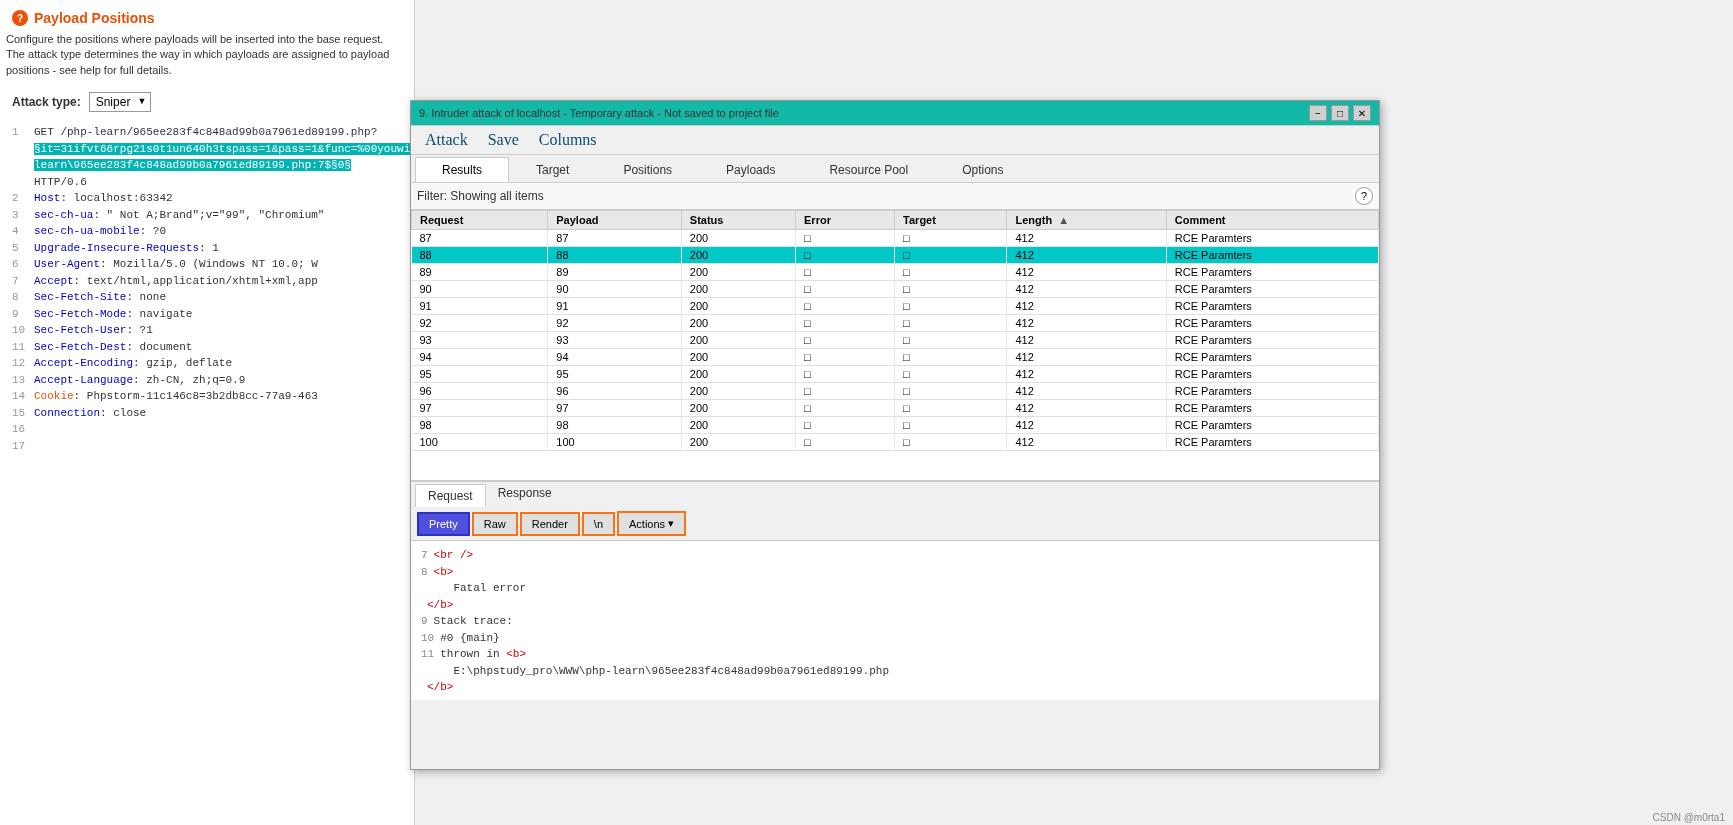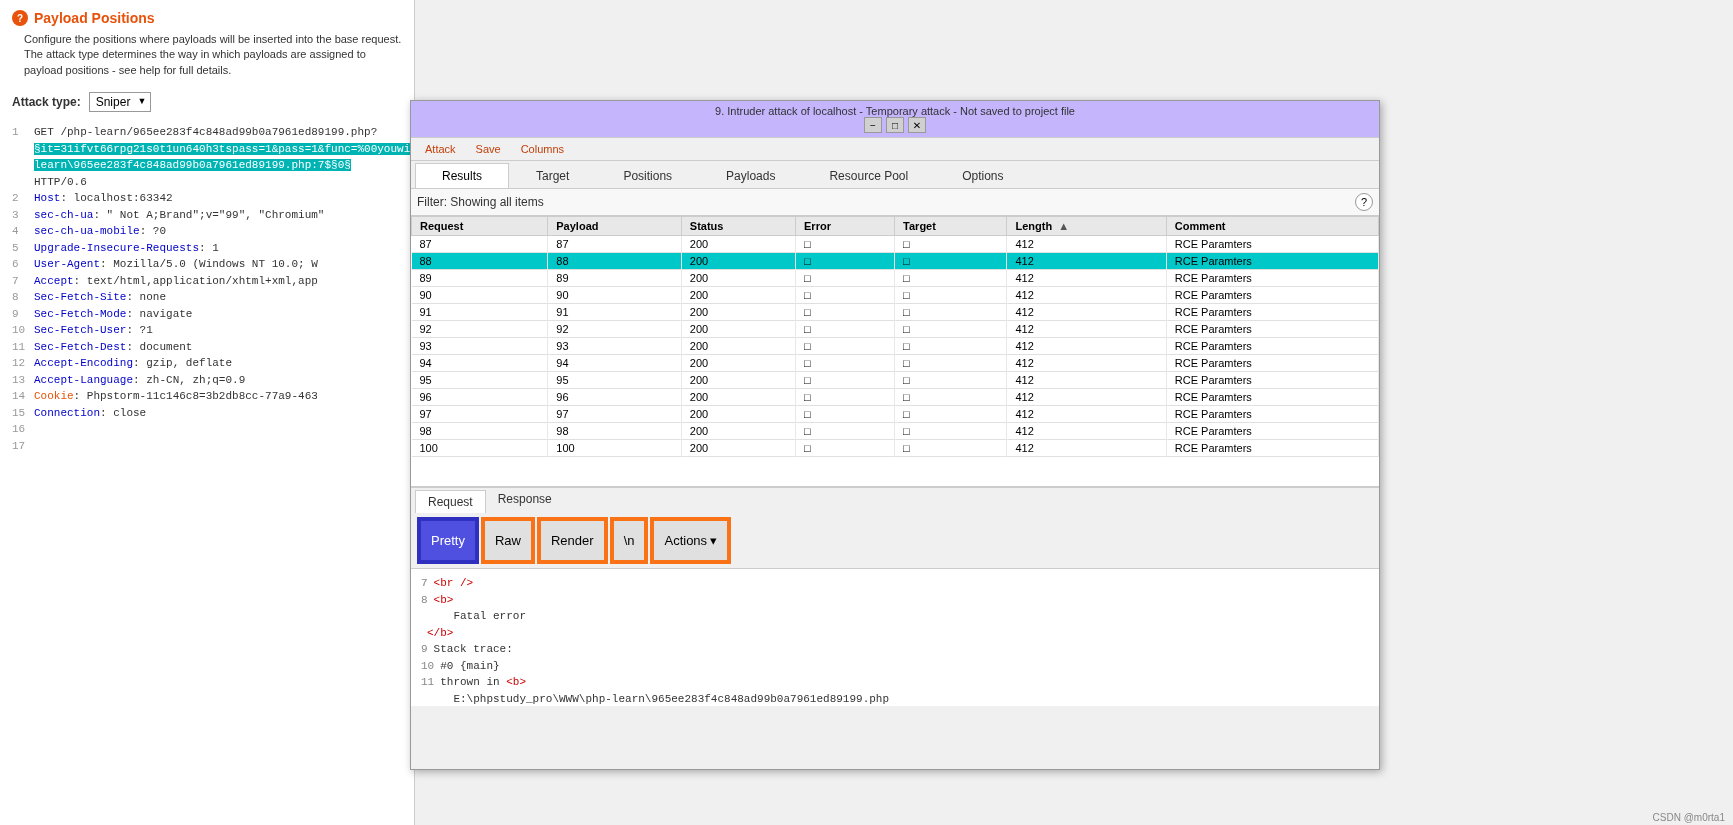--- a/index.html
+++ b/index.html
@@ -29,7 +29,7 @@
     .payload-desc {
       font-size: 11px;
       color: #333;
-      padding: 2px 12px 8px 24px;
+      padding: 2px 12px 8px 6px;
       line-height: 1.4;
     }
 

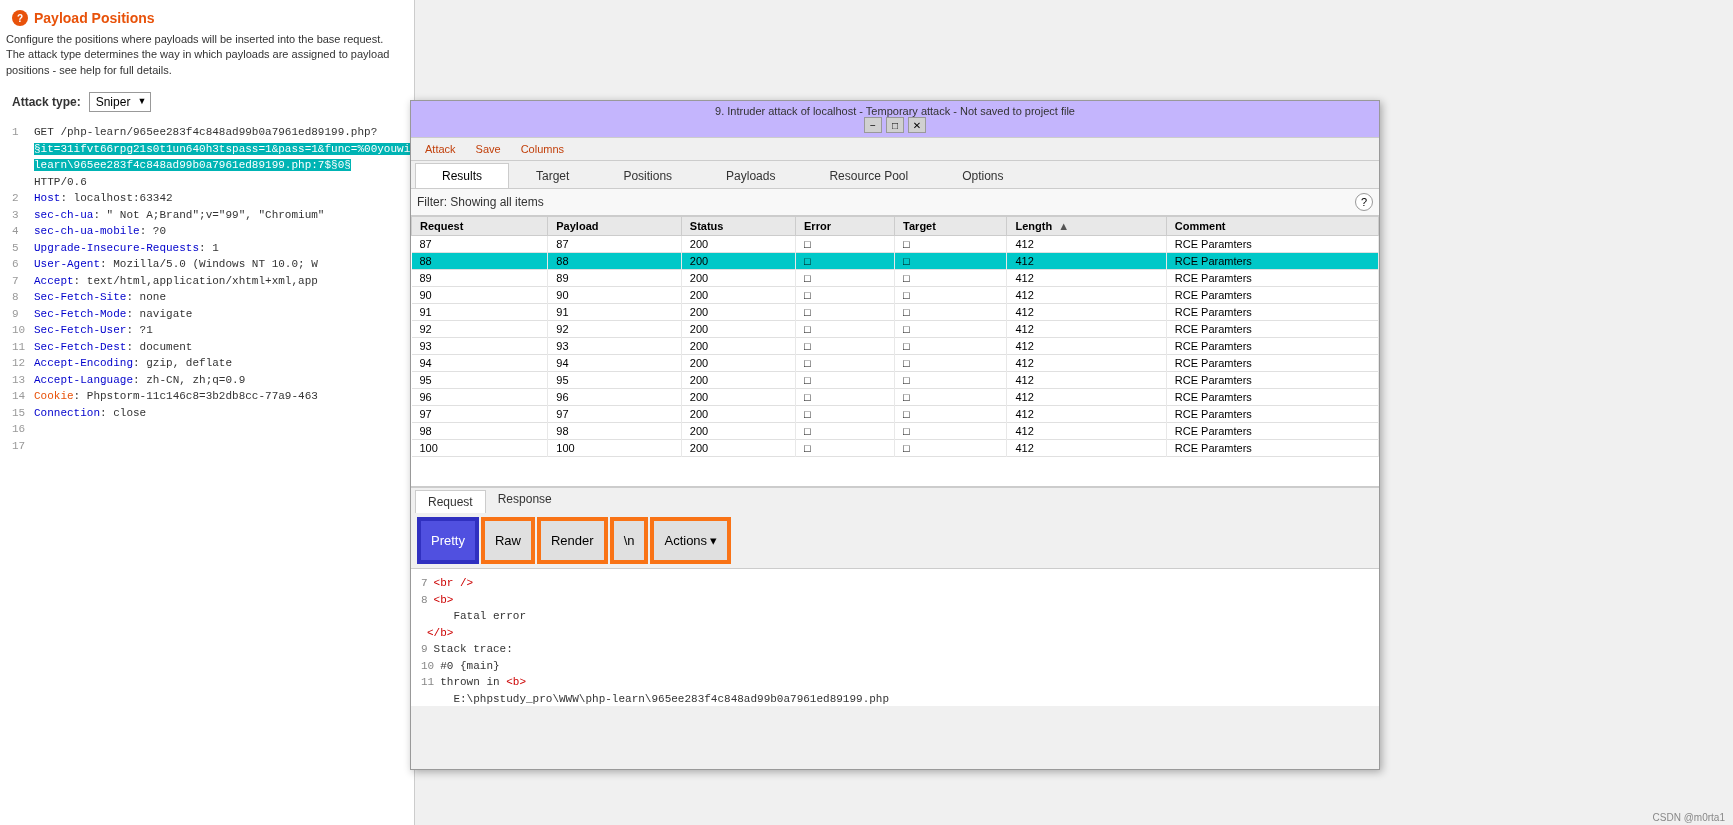--- a/index.html
+++ b/index.html
@@ -82,14 +82,13 @@
     }
 
     .window-titlebar {
-      background: #c4b5fd;
+      background: #14b8a6;
       padding: 4px 8px;
       display: flex;
       align-items: center;
       justify-content: space-between;
       border-bottom: 1px solid #ccc;
       user-select: none;
-      flex-direction: column;
     }
 
     .window-title { font-size: 11px; color: #333; }

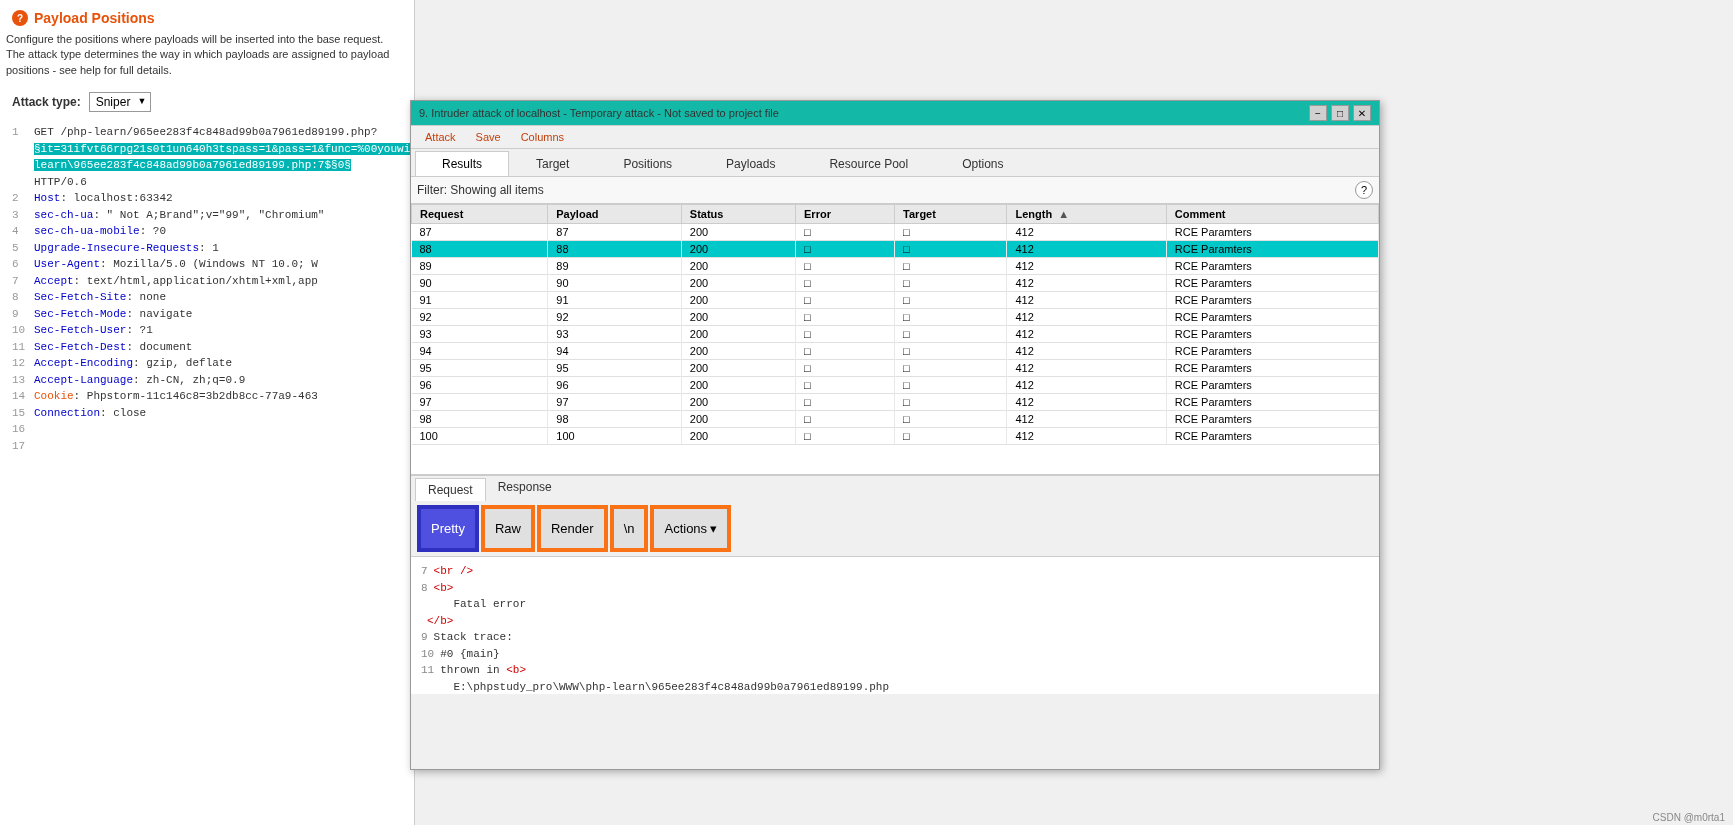--- a/index.html
+++ b/index.html
@@ -114,8 +114,9 @@
     .menu-item {
       padding: 3px 10px;
       cursor: pointer;
-      font-size: 11px;
-      color: #c2410c;
+      font-size: 16px;
+      color: #0c4a6e;
+      font-family: Liberation Serif, serif;
     }
 
     .tabs-bar {

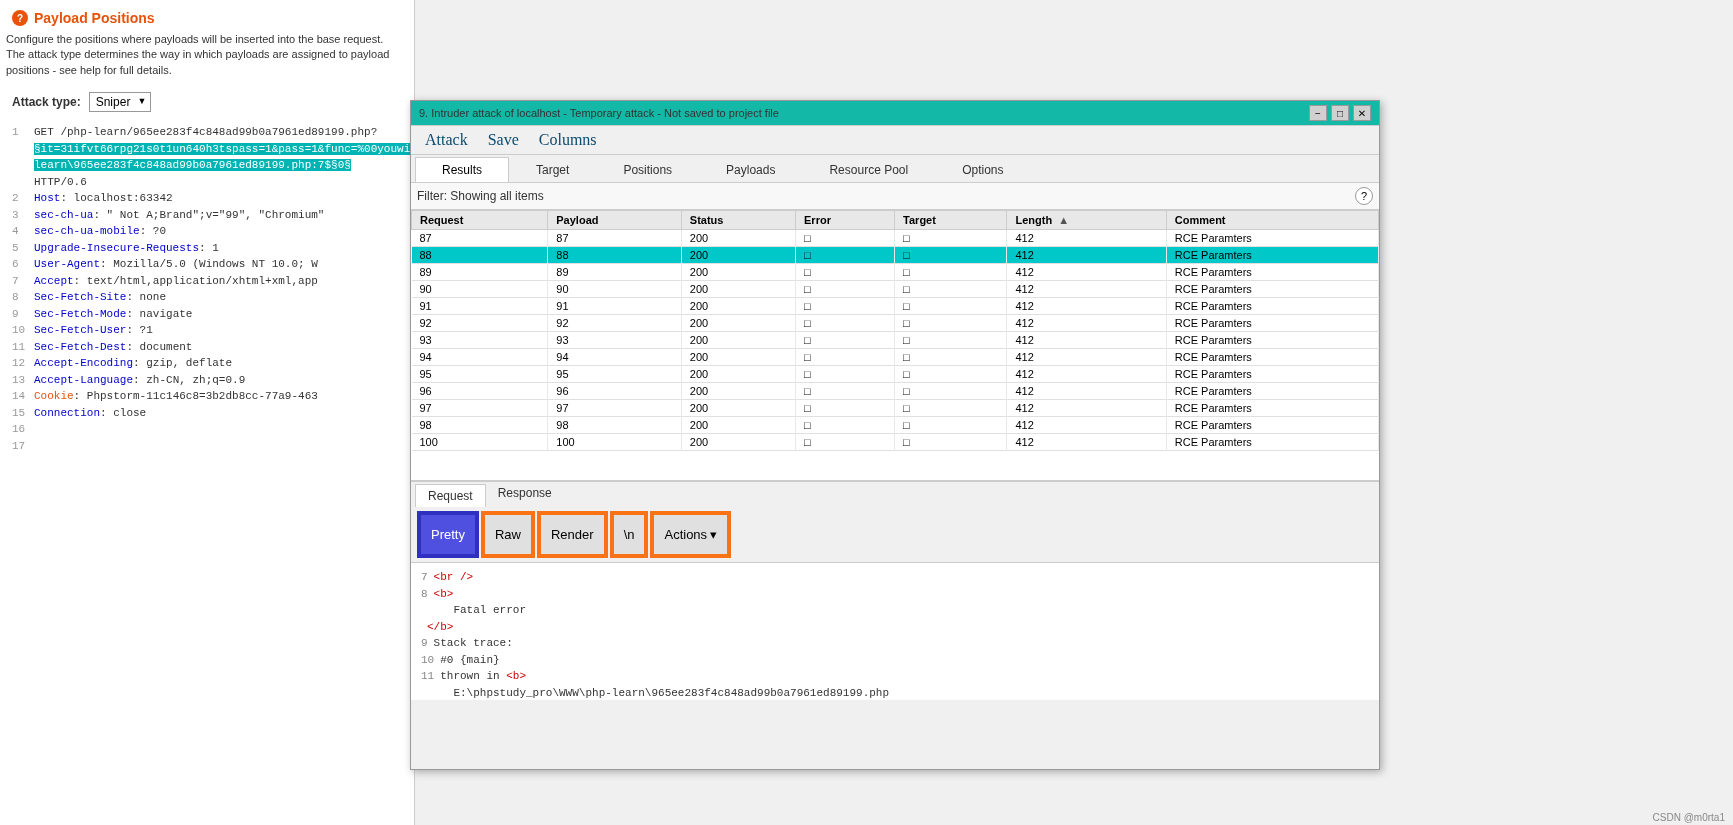--- a/index.html
+++ b/index.html
@@ -231,10 +231,10 @@
     }
 
     .resp-btn {
-      padding: 12px 10px;
-      font-size: 13px;
-      cursor: pointer;
-      border: 4px solid #f97316;
+      padding: 4px 10px;
+      font-size: 11px;
+      cursor: pointer;
+      border: 2px solid #f97316;
       background: #e0e0e0;
     }
 

